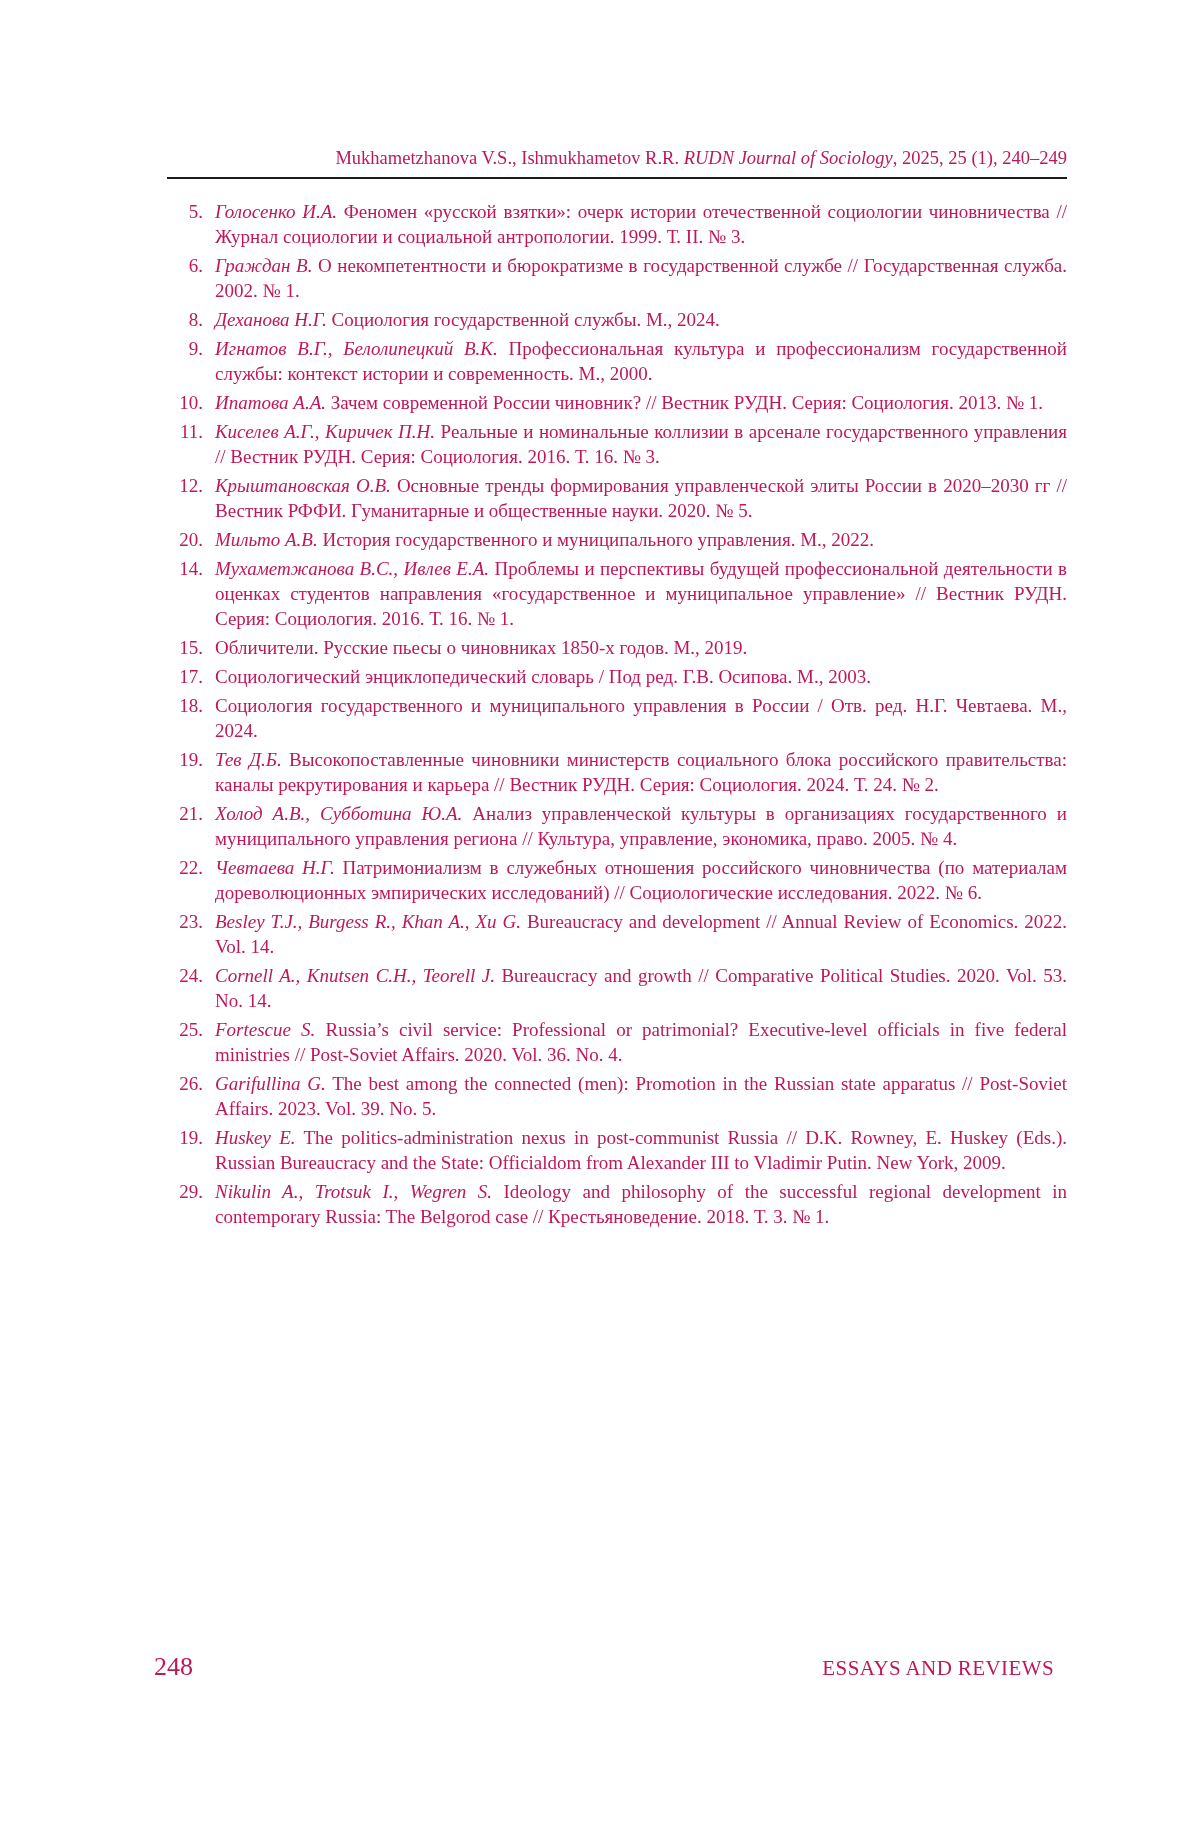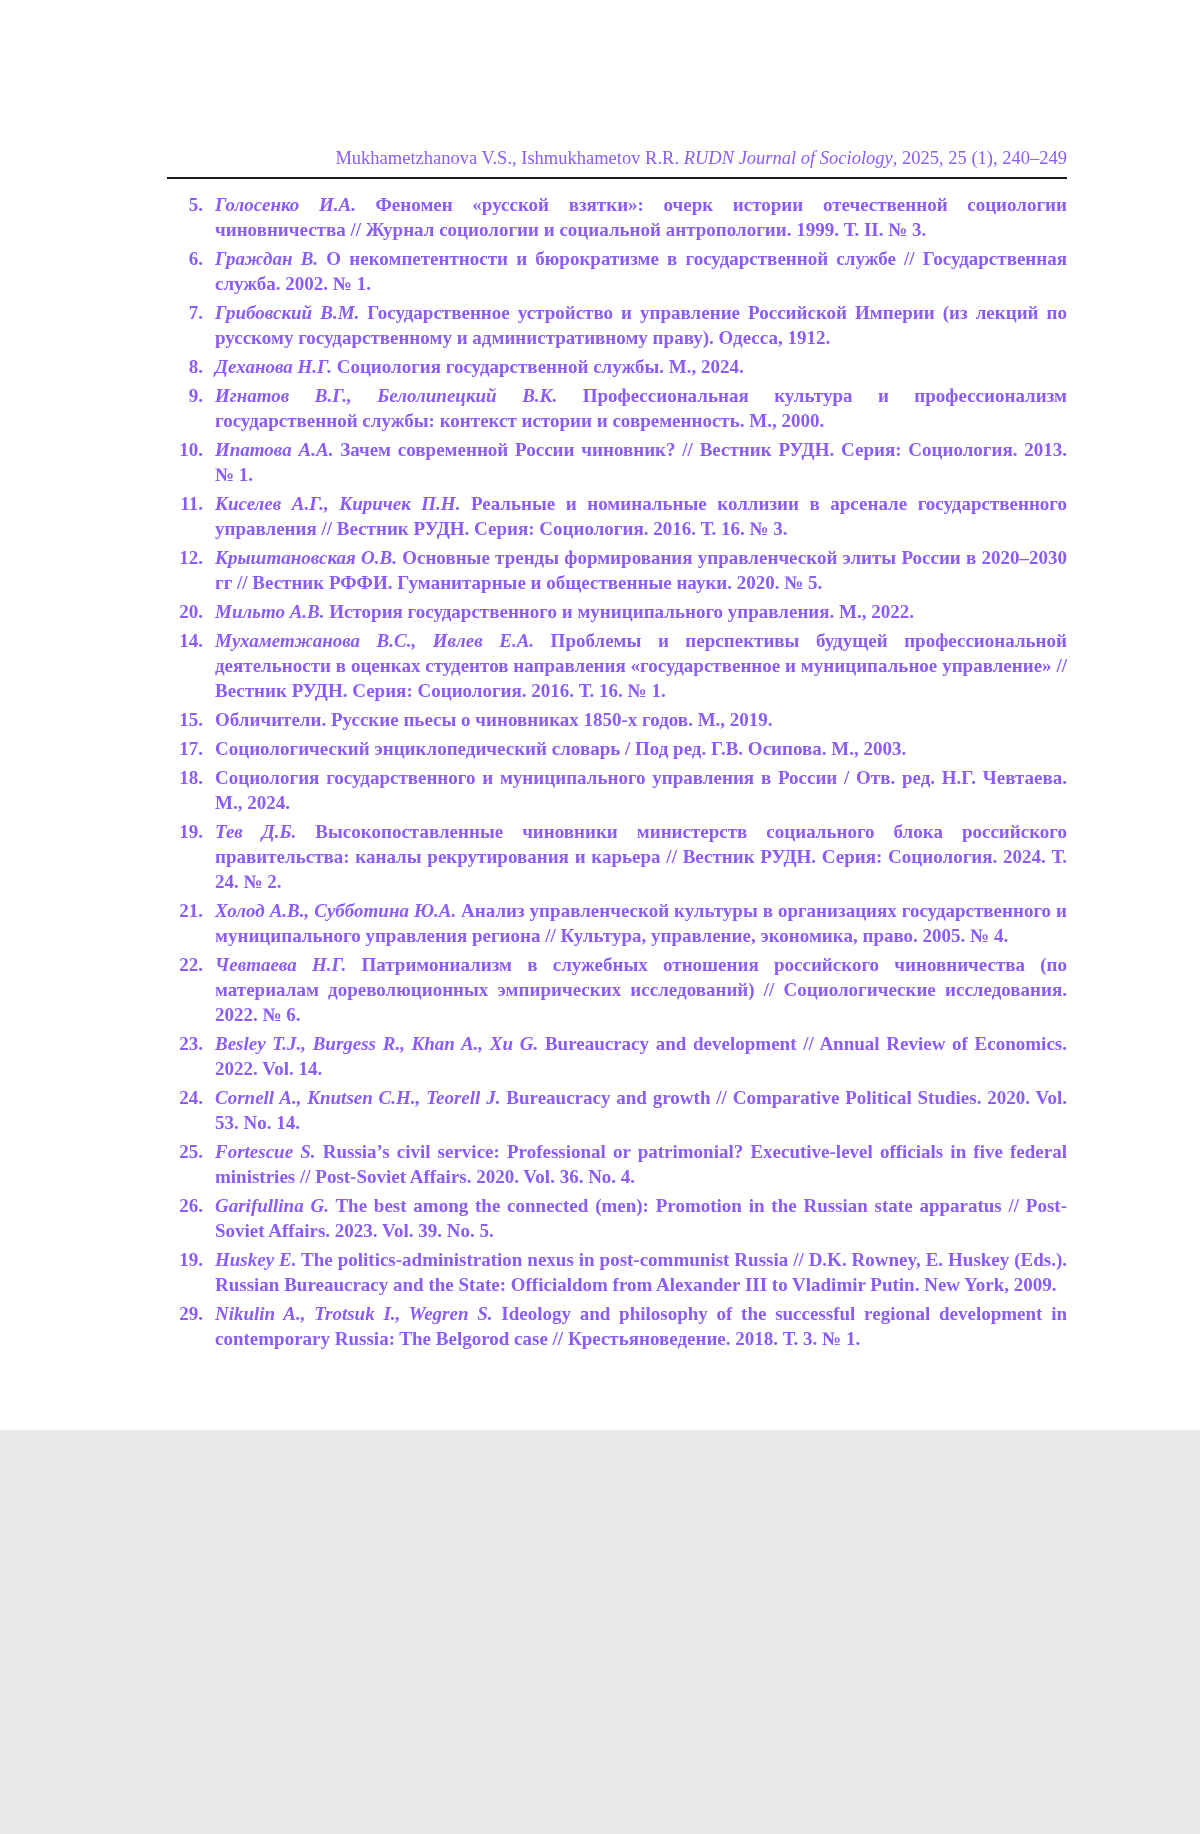--- a/index.html
+++ b/index.html
@@ -7,10 +7,10 @@
   .page {
     position: relative;
     width: 1200px;
-    height: 1430px;
+    height: 1834px;
     background: #ffffff;
     font-family: "Liberation Serif", "DejaVu Serif", serif;
-    color: #8b5cf6;
+    color: #be185d;
     overflow: hidden;
   }
   .content {

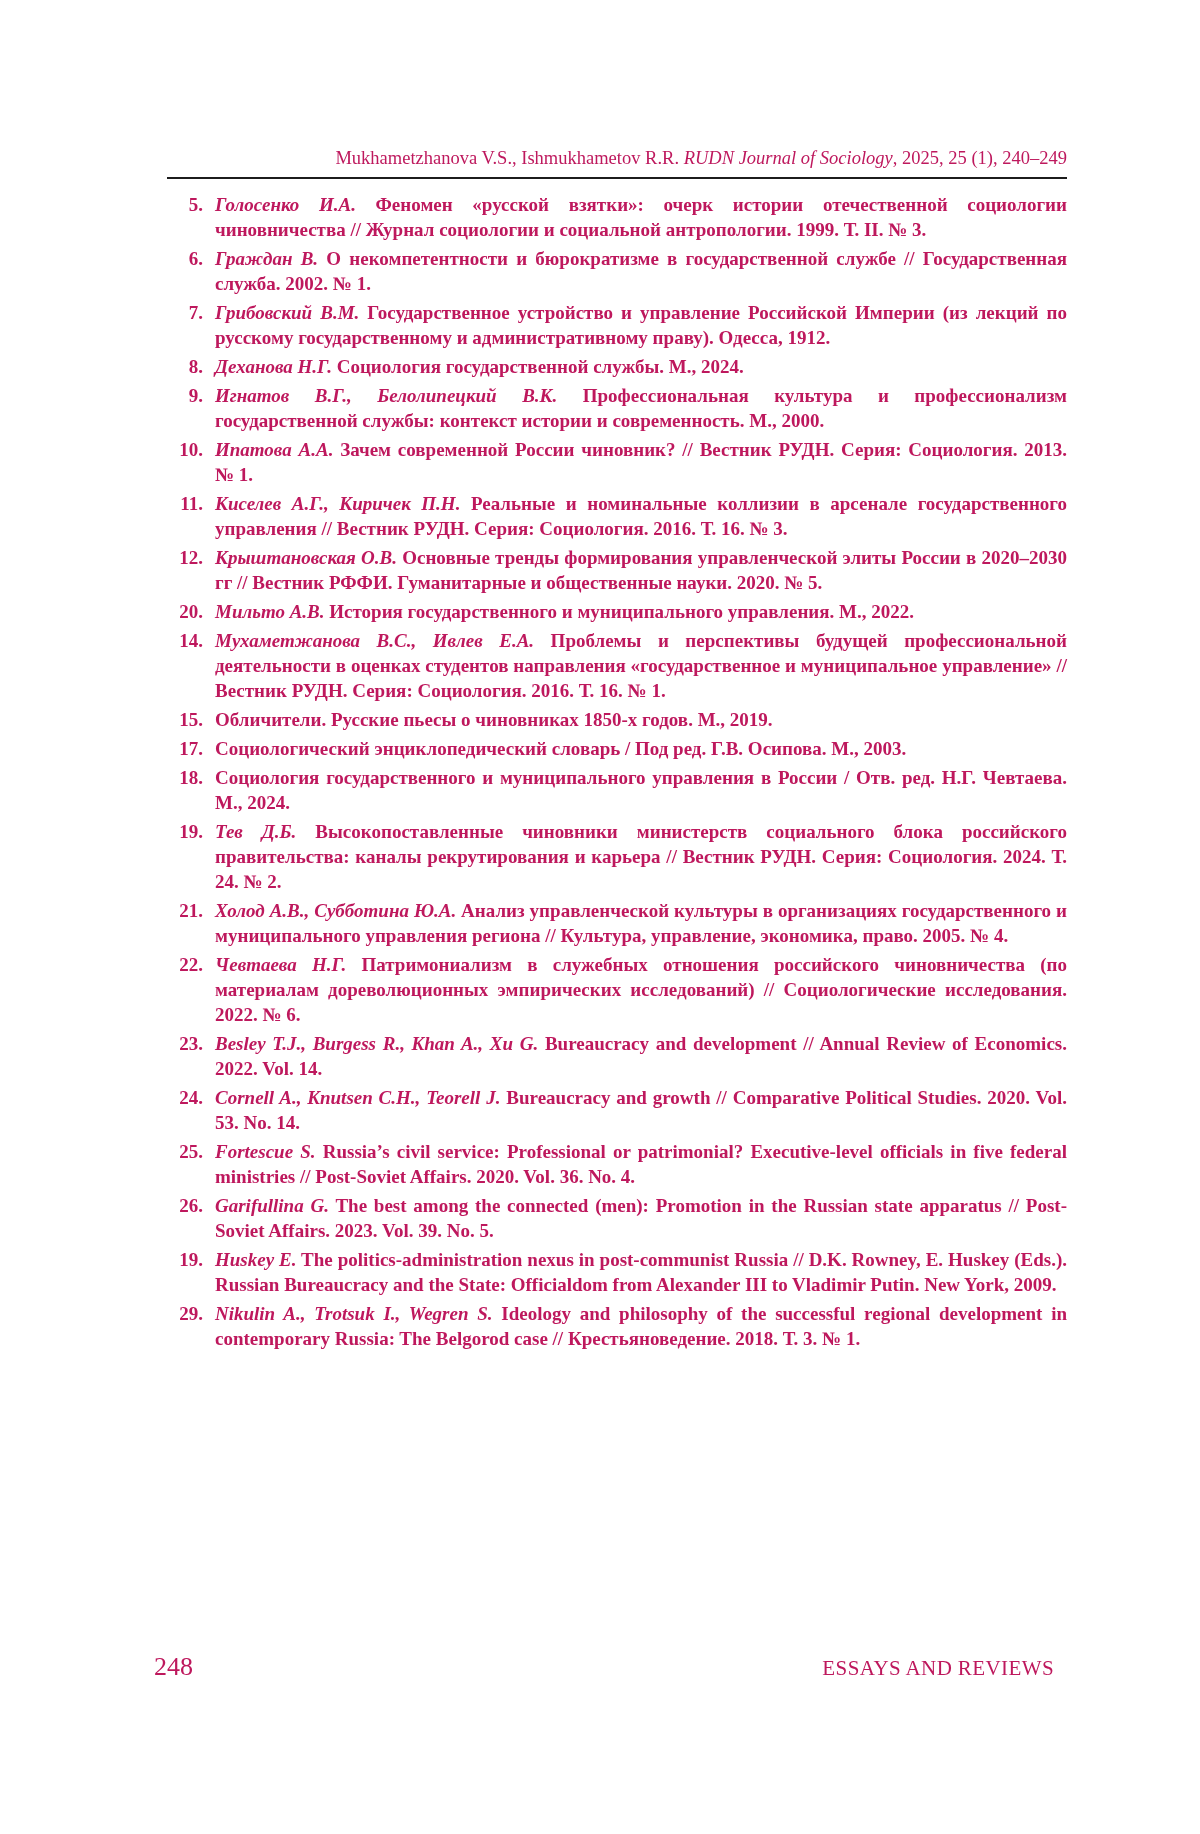--- a/index.html
+++ b/index.html
@@ -29,8 +29,7 @@
   }
   .it { font-style: italic; }
   .refs {
-    margin-top: 13px;
-    font-weight: bold;
+    margin-top: 20px;
   }
   .ref {
     font-size: 19px;

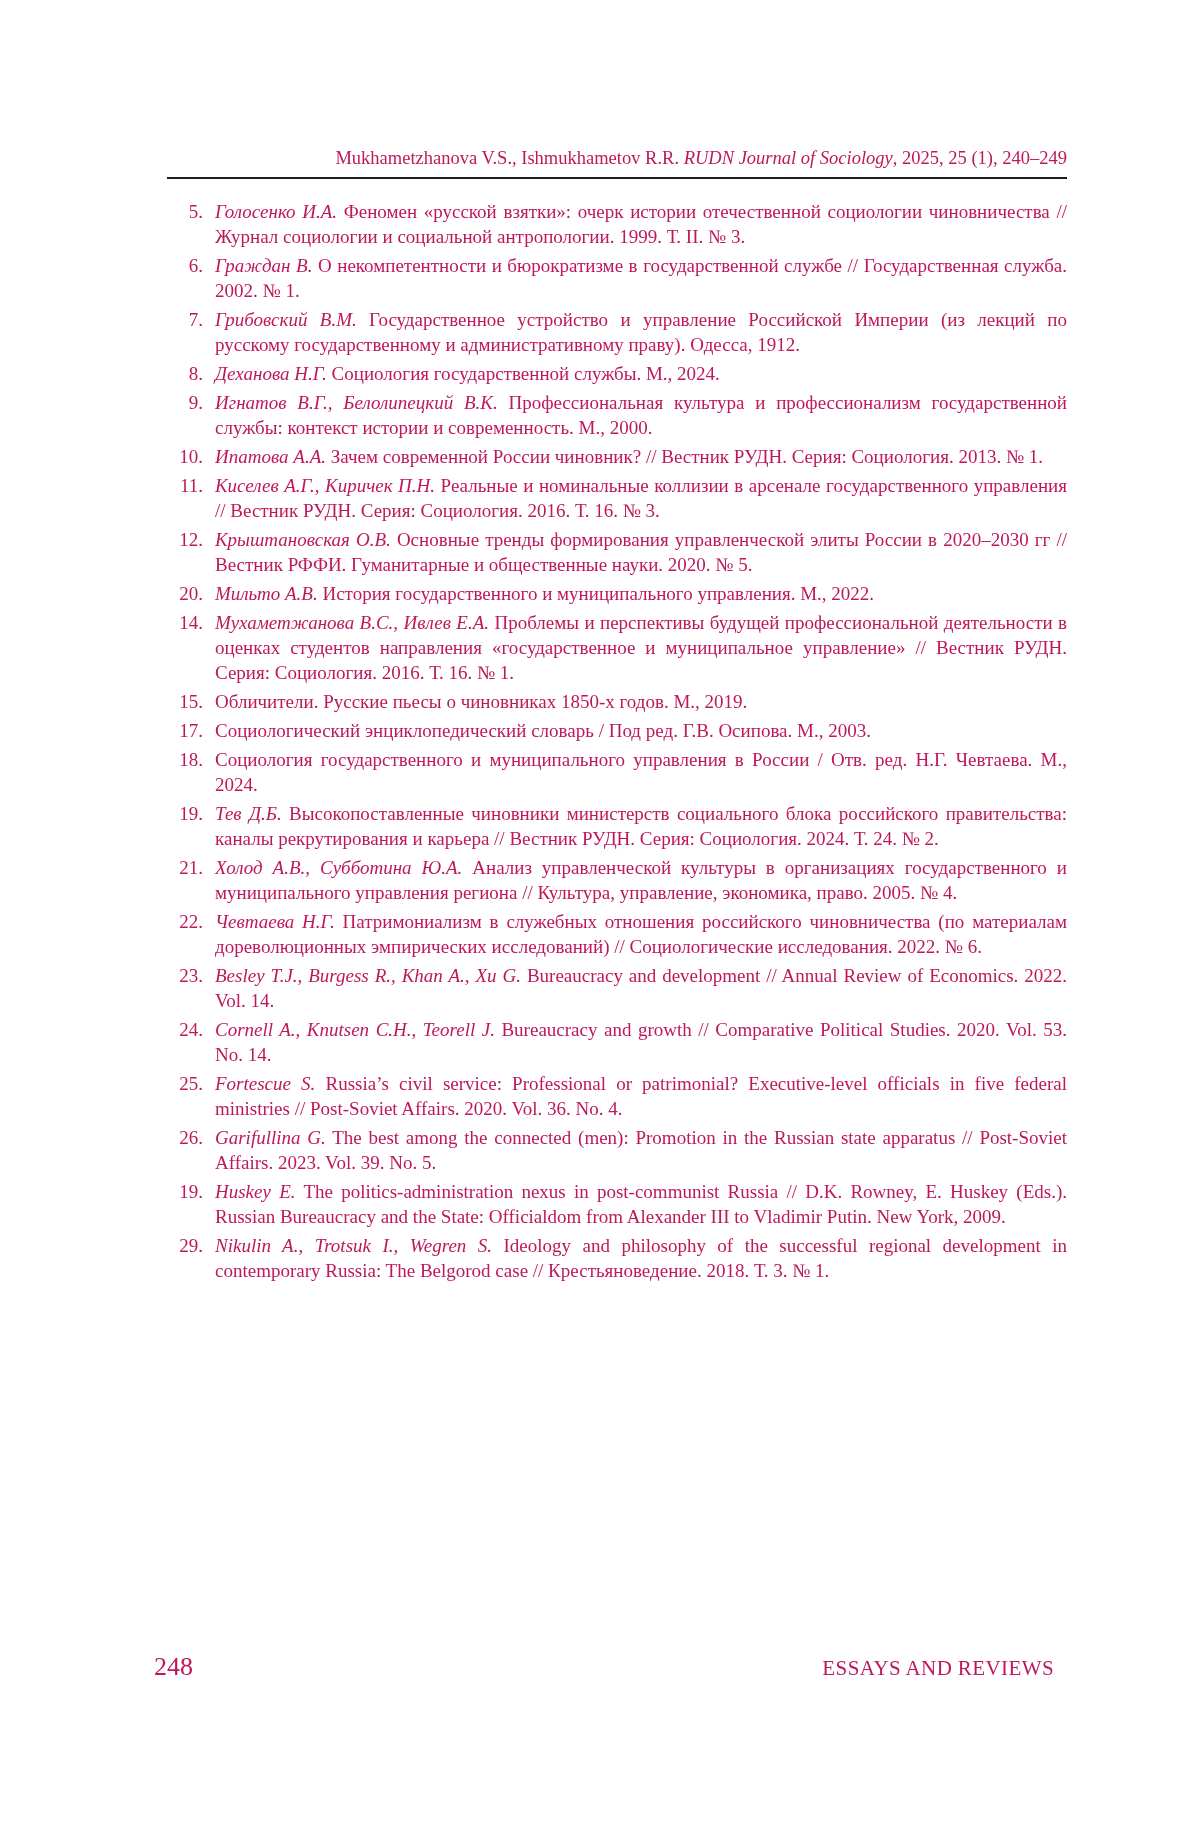--- a/index.html
+++ b/index.html
@@ -80,7 +80,6 @@
 
   <div class="ref"><span class="num">6.</span><span class="it">Граждан В.</span><span> О некомпетентности и бюрократизме в государственной службе // Государственная служба. 2002. № 1.</span></div>
 
-  <div class="ref"><span class="num">7.</span><span class="it">Грибовский В.М.</span><span> Государственное устройство и управление Российской Империи (из лекций по русскому государственному и административному праву). Одесса, 1912.</span></div>
 
   <div class="ref"><span class="num">8.</span><span class="it">Деханова Н.Г.</span><span> Социология государственной службы. М., 2024.</span></div>
 

